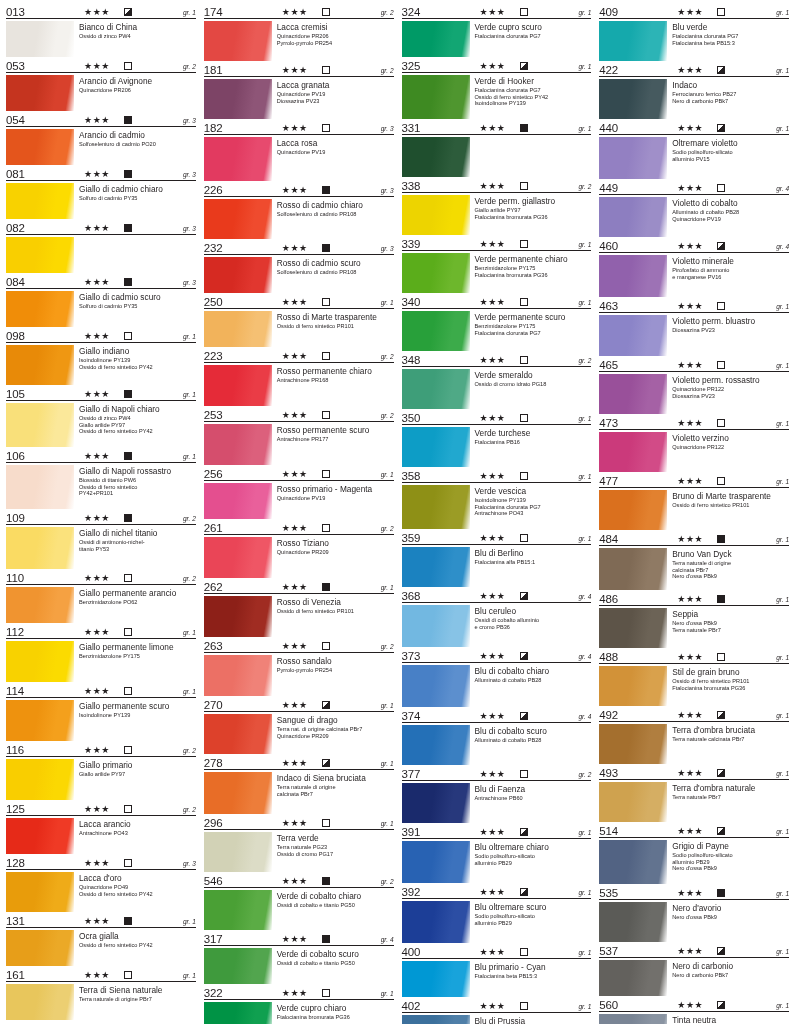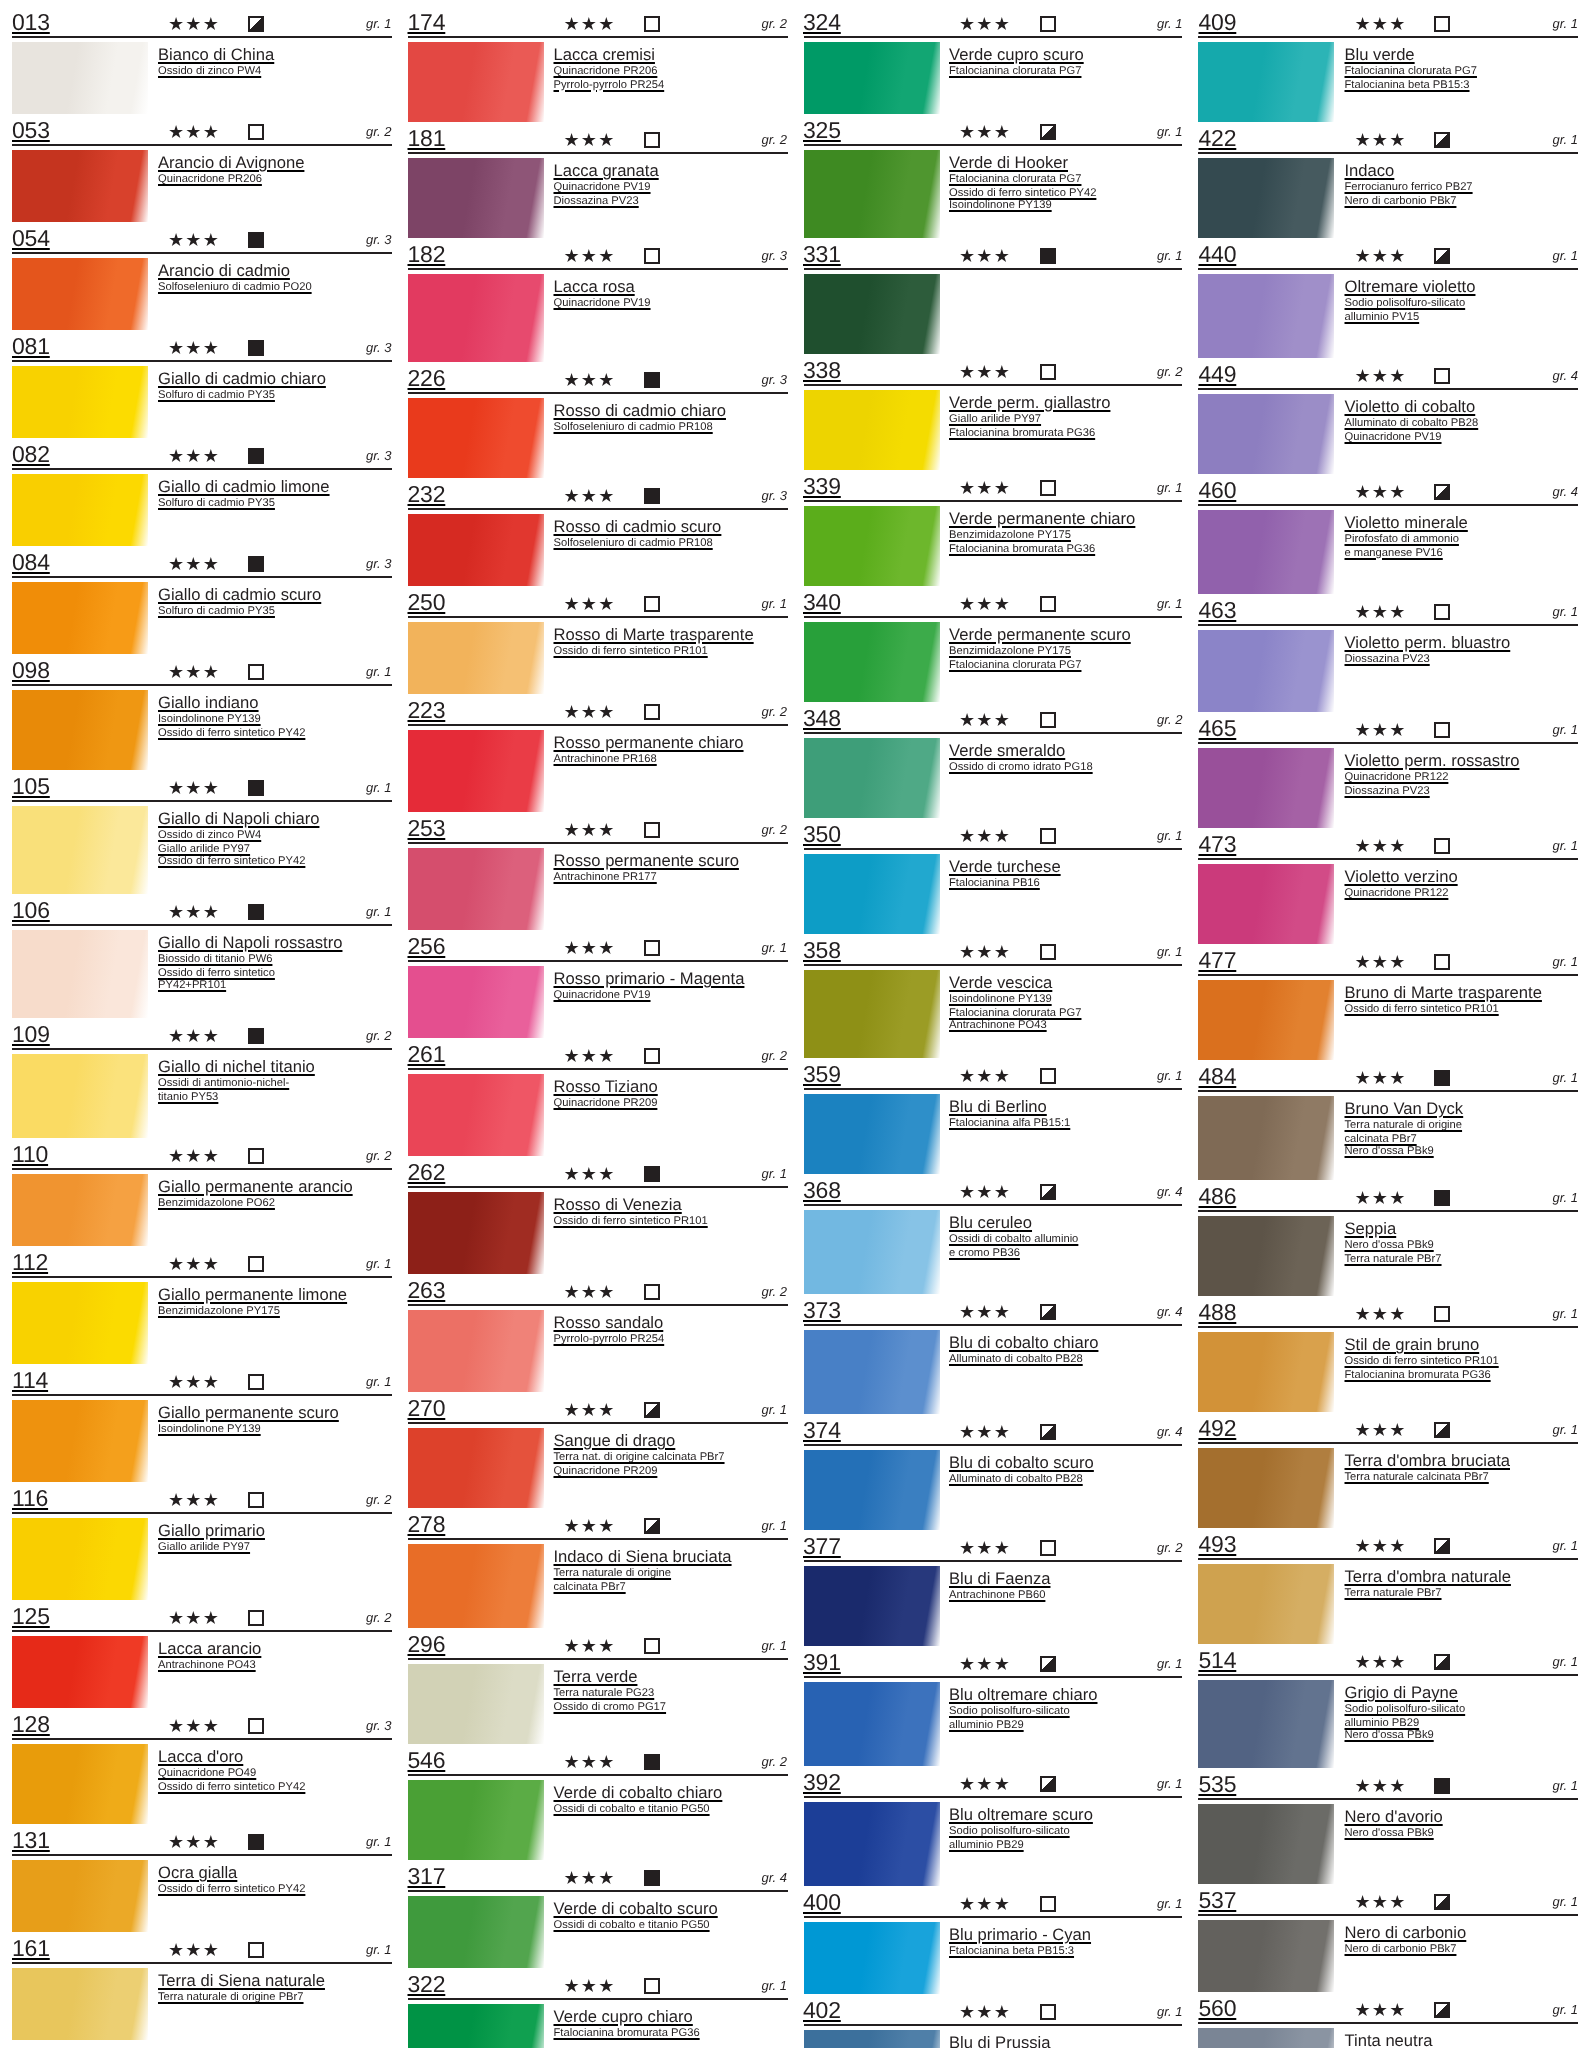--- a/index.html
+++ b/index.html
@@ -22,7 +22,6 @@
     display: flex;
     flex-direction: column;
     padding: 0 4px;
-    text-decoration: underline;
   }
   .swatch-entry {
     position: relative;

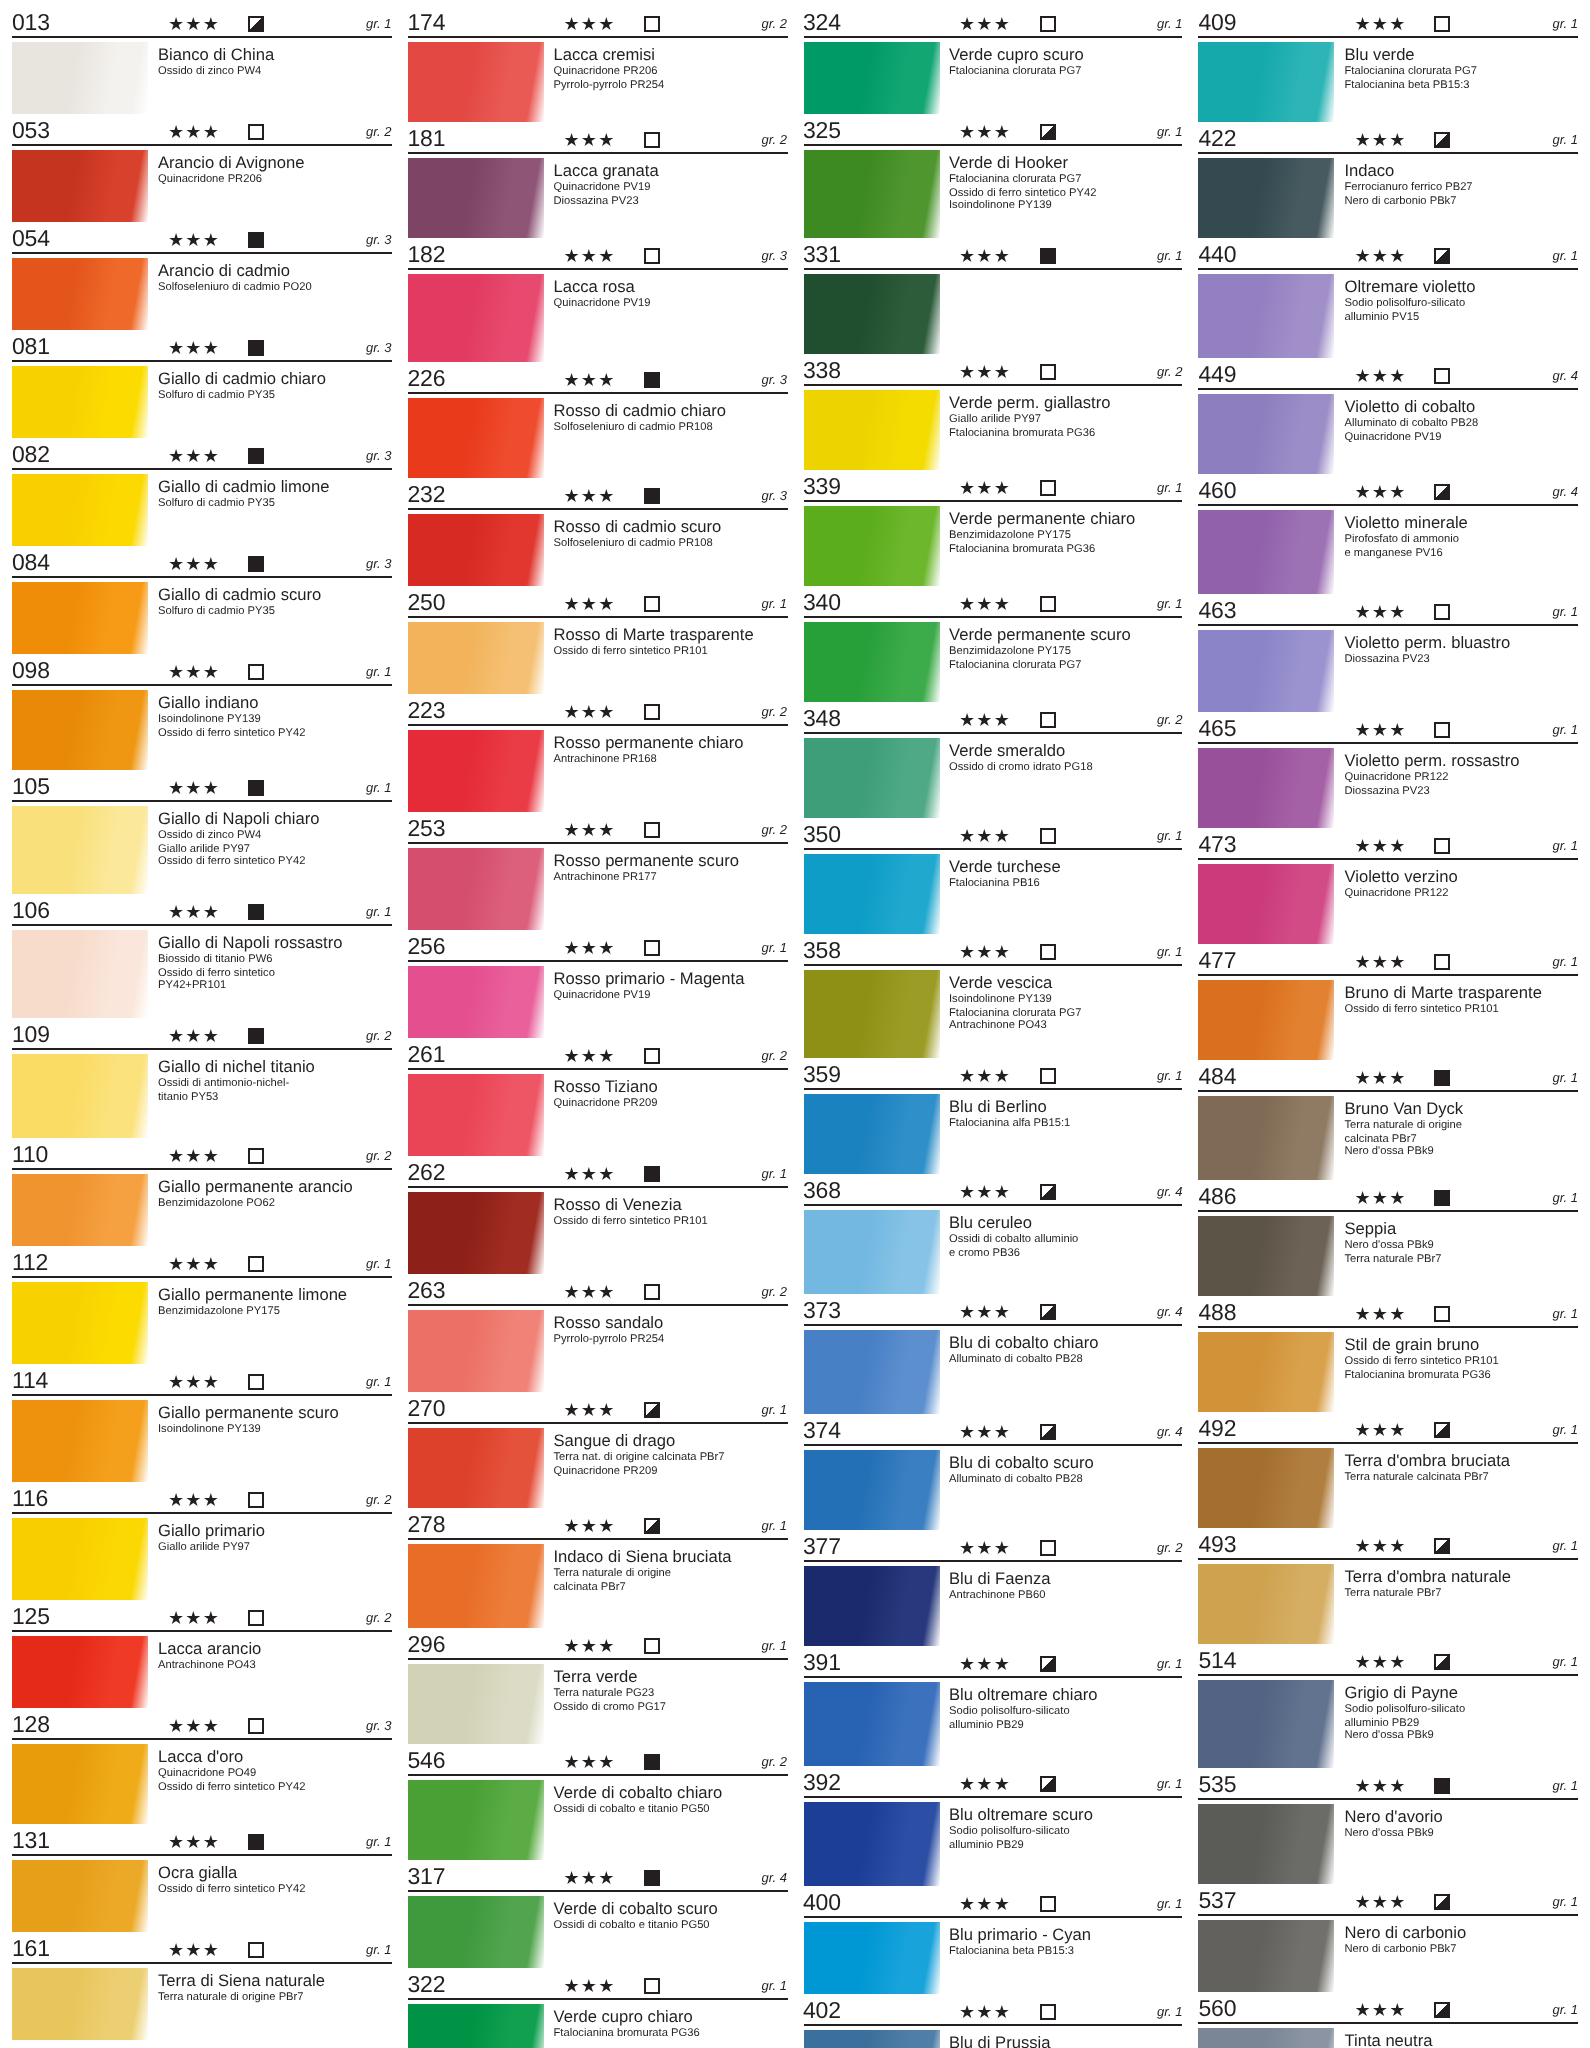--- a/index.html
+++ b/index.html
@@ -190,12 +190,6 @@
         </div>
         <div class="entry-body">
           <div class="swatch" style="height: 36px; background: linear-gradient(100deg, rgb(249, 207, 0) 0%, rgb(249, 207, 0) 45%, rgb(252, 217, 0) 72%, rgb(252, 217, 0) 88%, rgb(255, 255, 255) 100%);"></div>
-          <div class="info">
-            <div class="pigment-name">Giallo di cadmio limone</div>
-            <div class="composition">
-              <div>Solfuro di cadmio PY35</div>
-            </div>
-          </div>
         </div>
       </div>
       <div class="swatch-entry">

